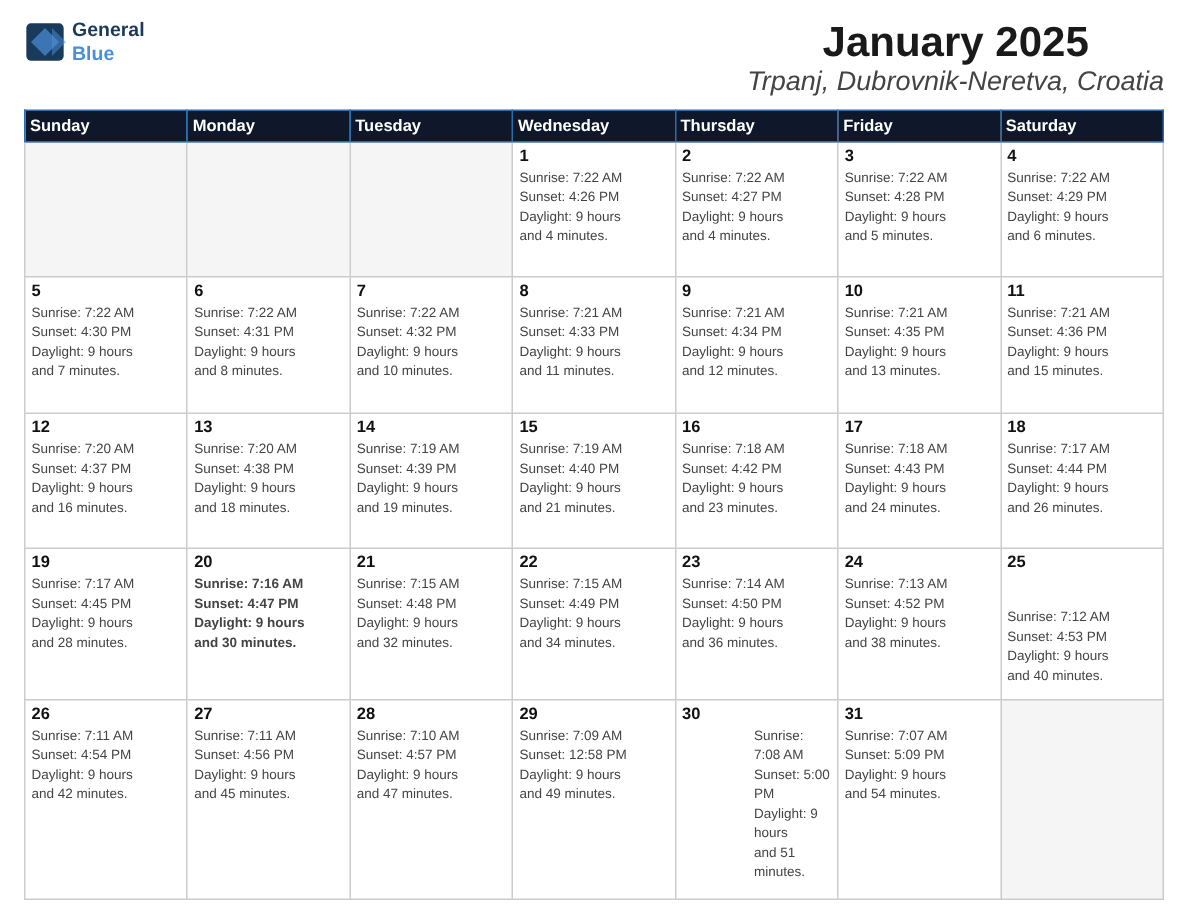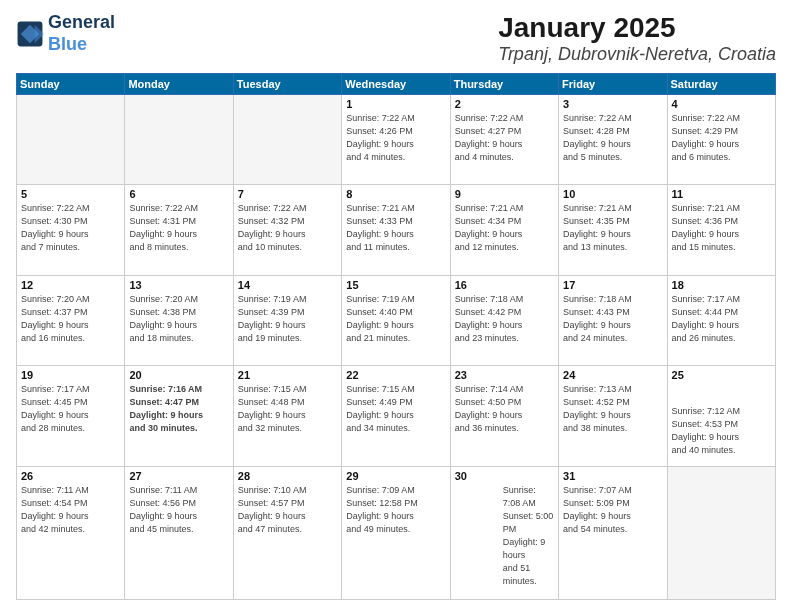--- a/index.html
+++ b/index.html
@@ -29,7 +29,7 @@
       gap: 4px;
     }
     .logo-text {
-      font-size: 18px;
+      font-size: 13px;
       font-weight: bold;
       color: #1a3a5c;
       line-height: 1.2;

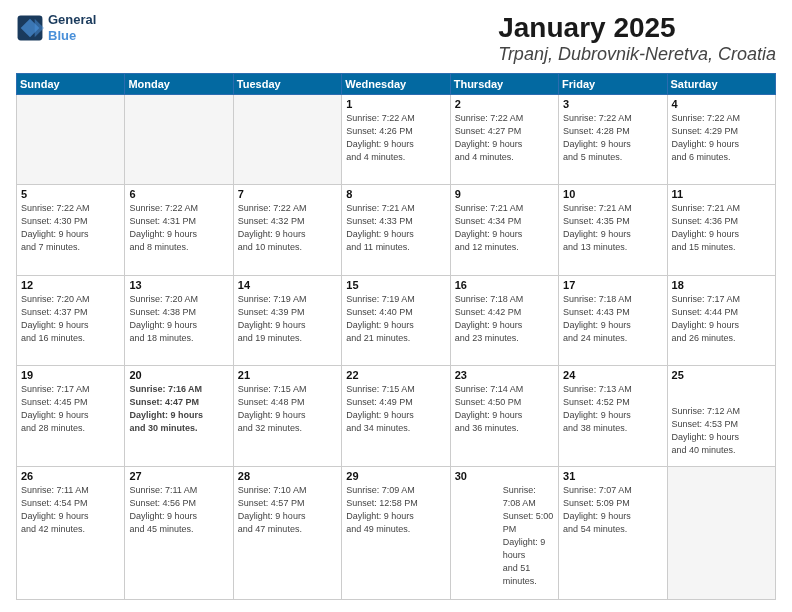--- a/index.html
+++ b/index.html
@@ -39,7 +39,7 @@
       height: 28px;
     }
     .title-block {
-      text-align: left;
+      text-align: center;
     }
     .month-title {
       font-size: 28px;

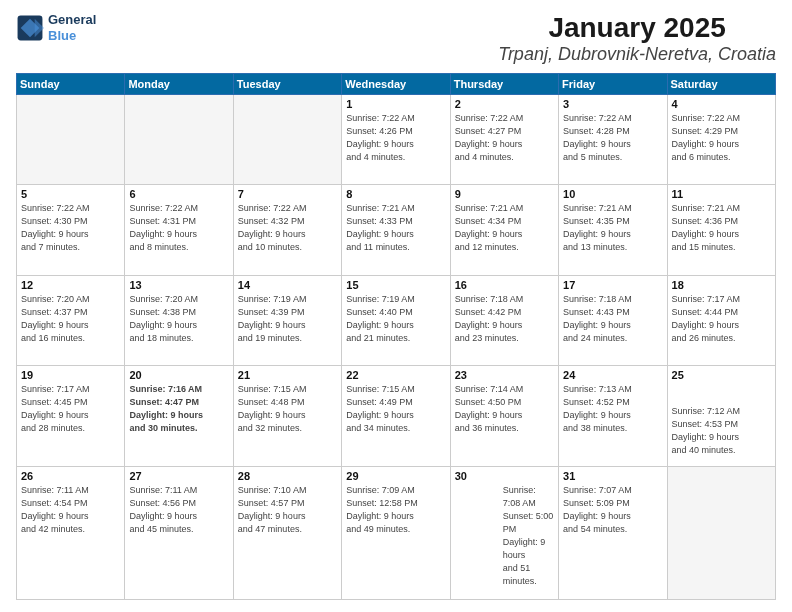--- a/index.html
+++ b/index.html
@@ -59,7 +59,7 @@
       table-layout: fixed;
     }
     .calendar th {
-      background: #0369a1;
+      background: #0f172a;
       color: #fff;
       font-size: 11px;
       font-weight: bold;

